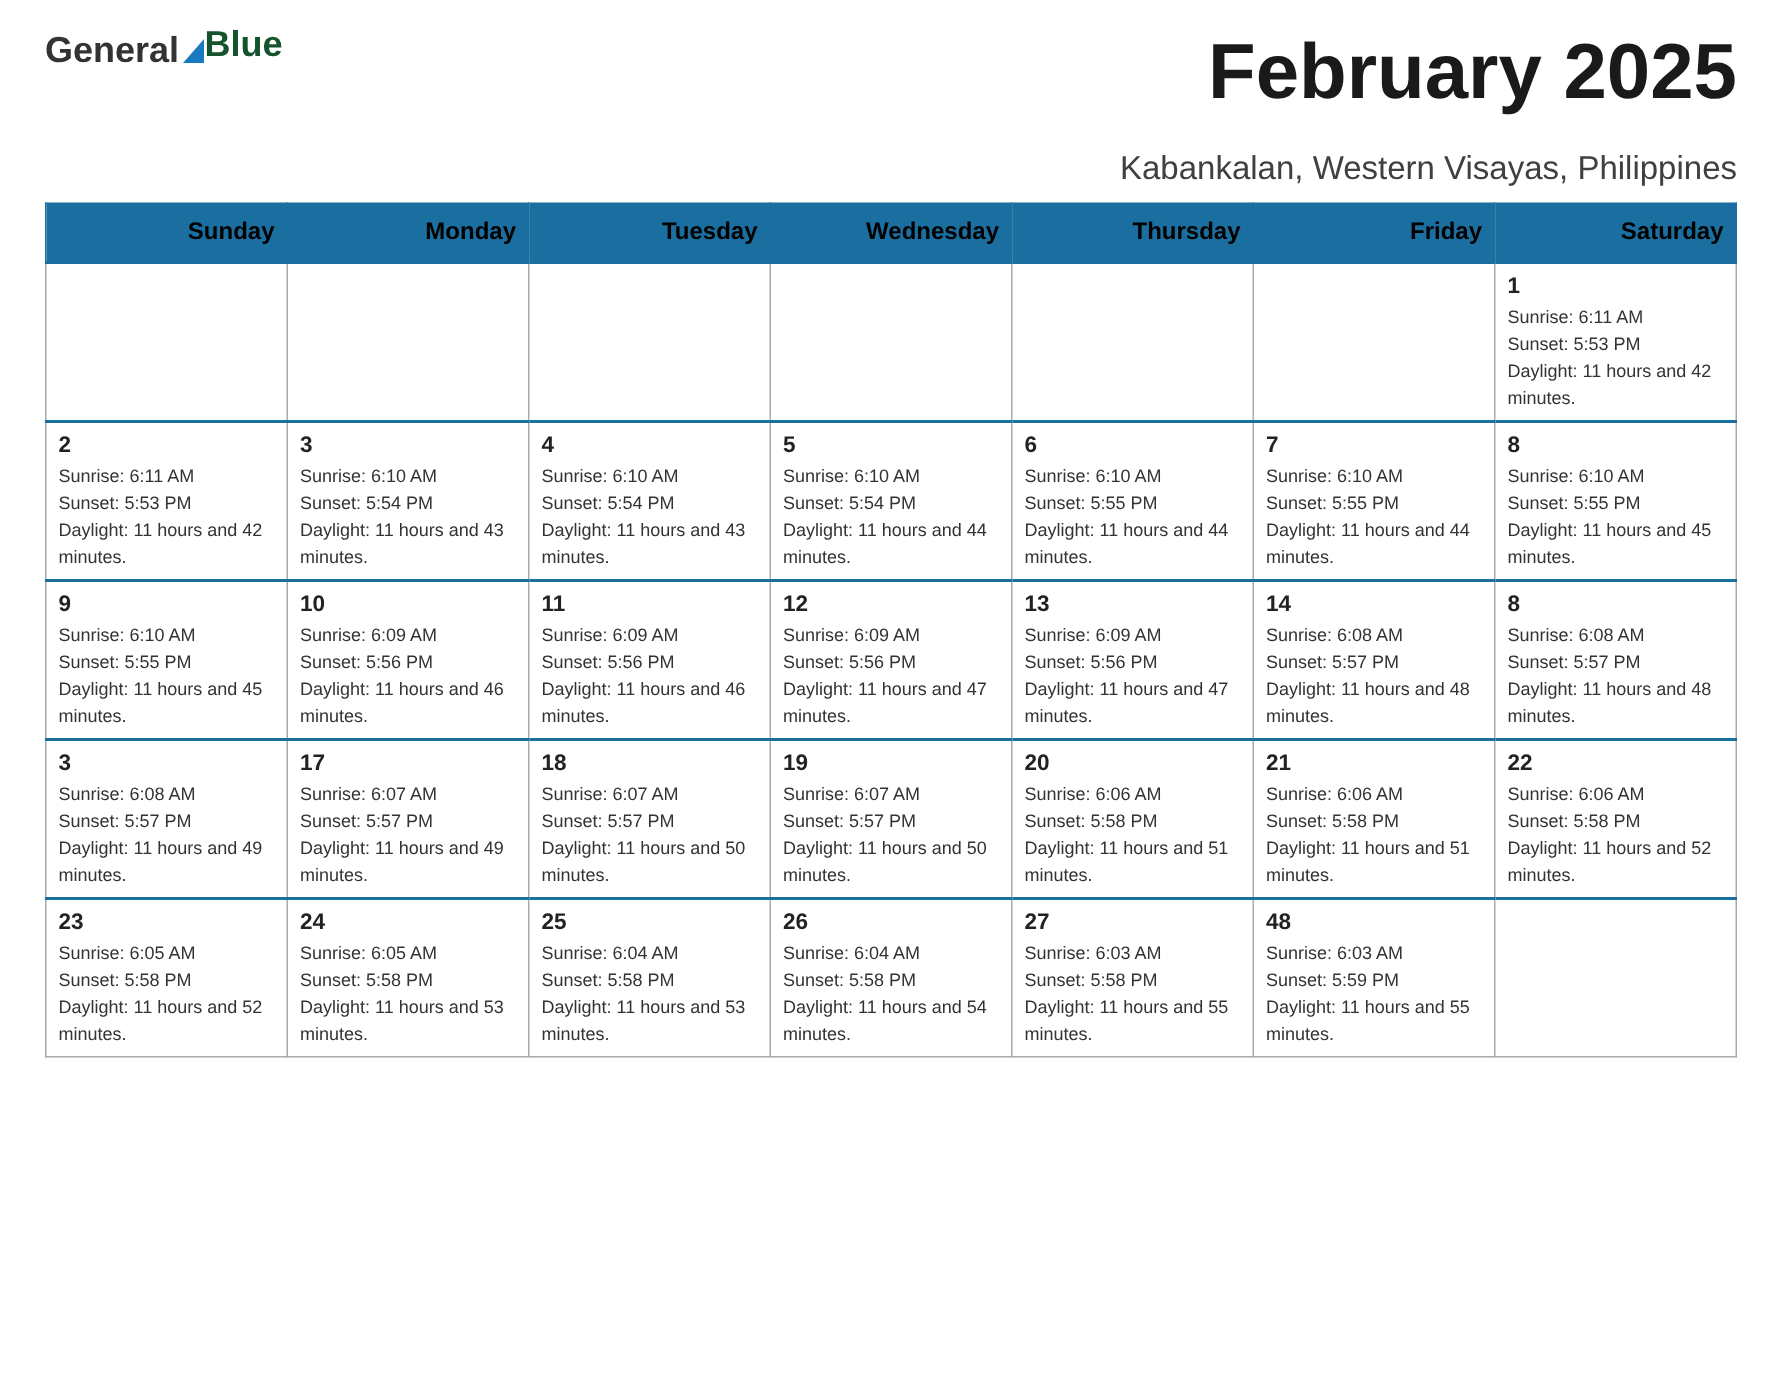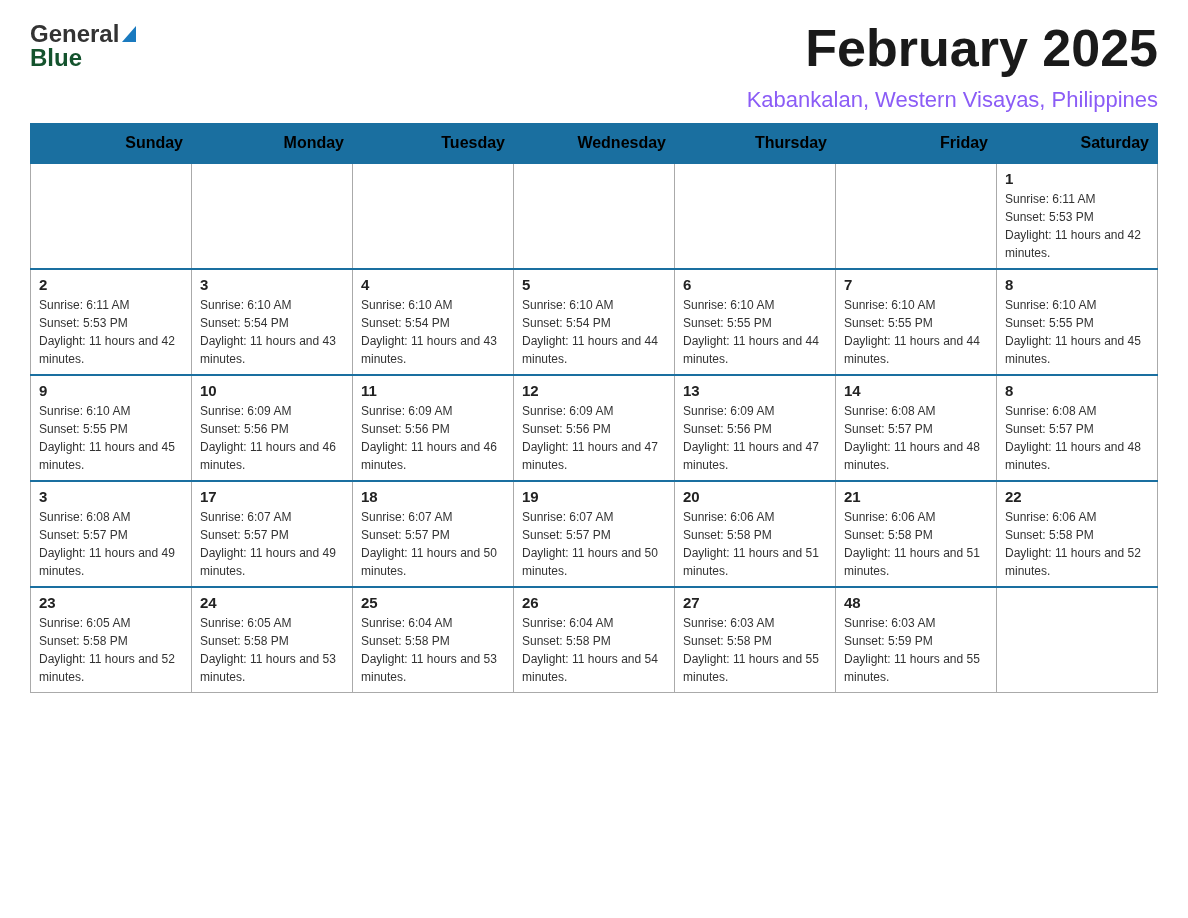--- a/index.html
+++ b/index.html
@@ -17,7 +17,7 @@
     }
     .logo {
       display: flex;
-      flex-direction: column;
+      flex-direction: row;
       align-items: flex-start;
     }
     .title-block {

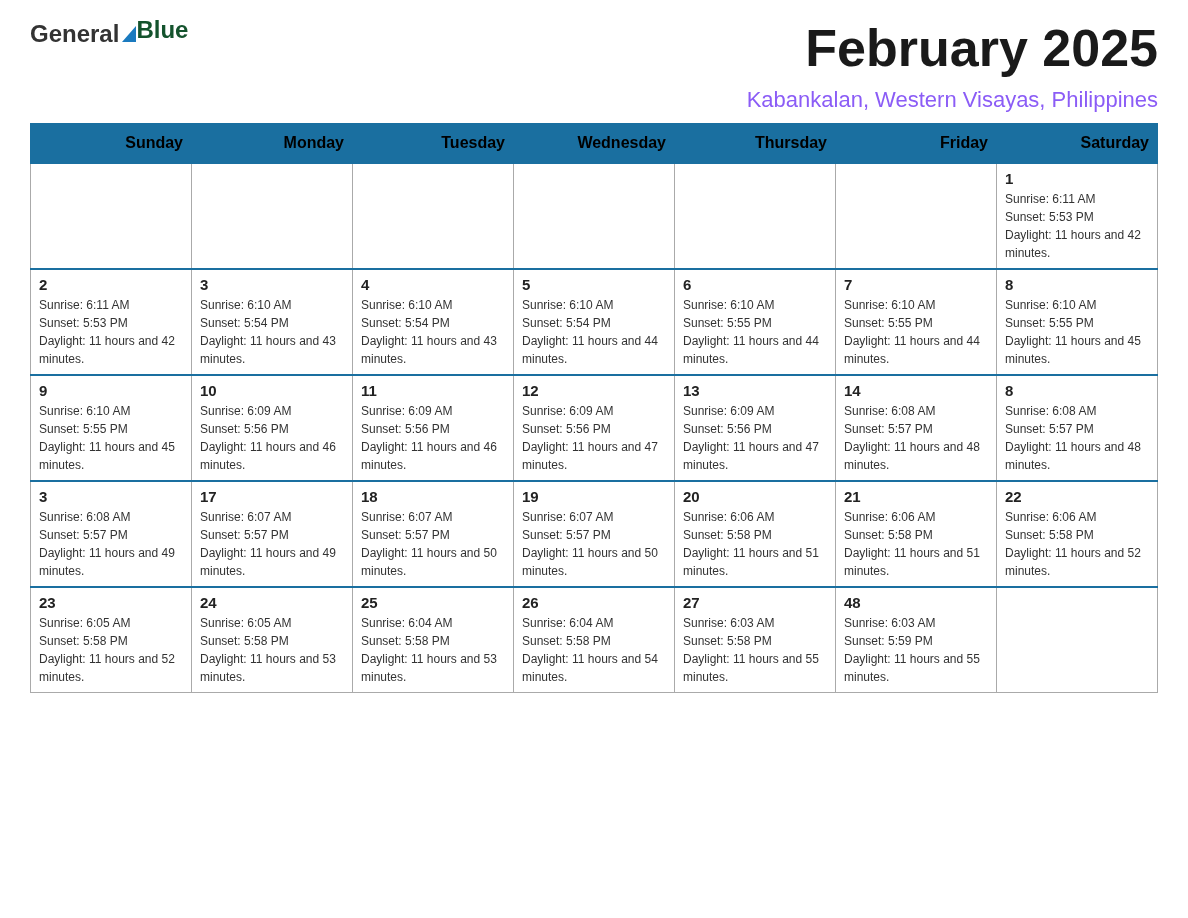--- a/index.html
+++ b/index.html
@@ -31,8 +31,8 @@
     }
     .location-title {
       font-size: 22px;
-      color: #8b5cf6;
-      margin-top: 10px;
+      color: #404040;
+      margin-top: 22px;
     }
     .calendar-table {
       width: 100%;

